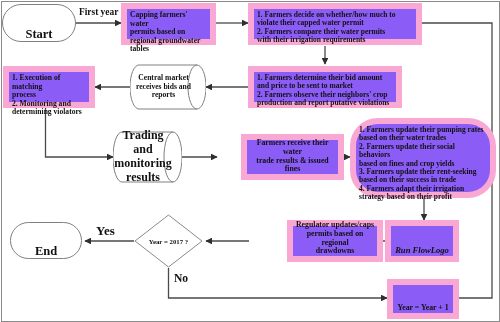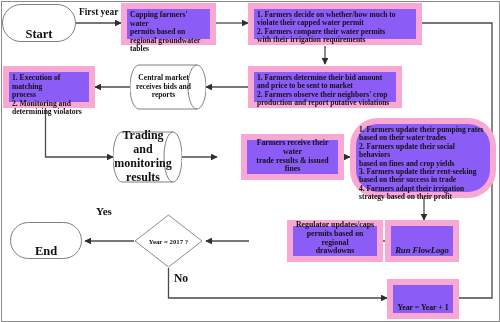--- a/index.html
+++ b/index.html
@@ -253,7 +253,7 @@
   </div>
 
   <span class="edge-label" style="left:79px; top:7px; font-size:9.4px;">First year</span>
-  <span class="edge-label" style="left:96px; top:205px; font-size:11px;text-align:right;">Yes</span>
+  <span class="edge-label" style="left:96px; top:223px; font-size:13px;text-align:right;">Yes</span>
   <span class="edge-label" style="left:174px; top:272px; font-size:11.6px;">No</span>
 
 </div>

